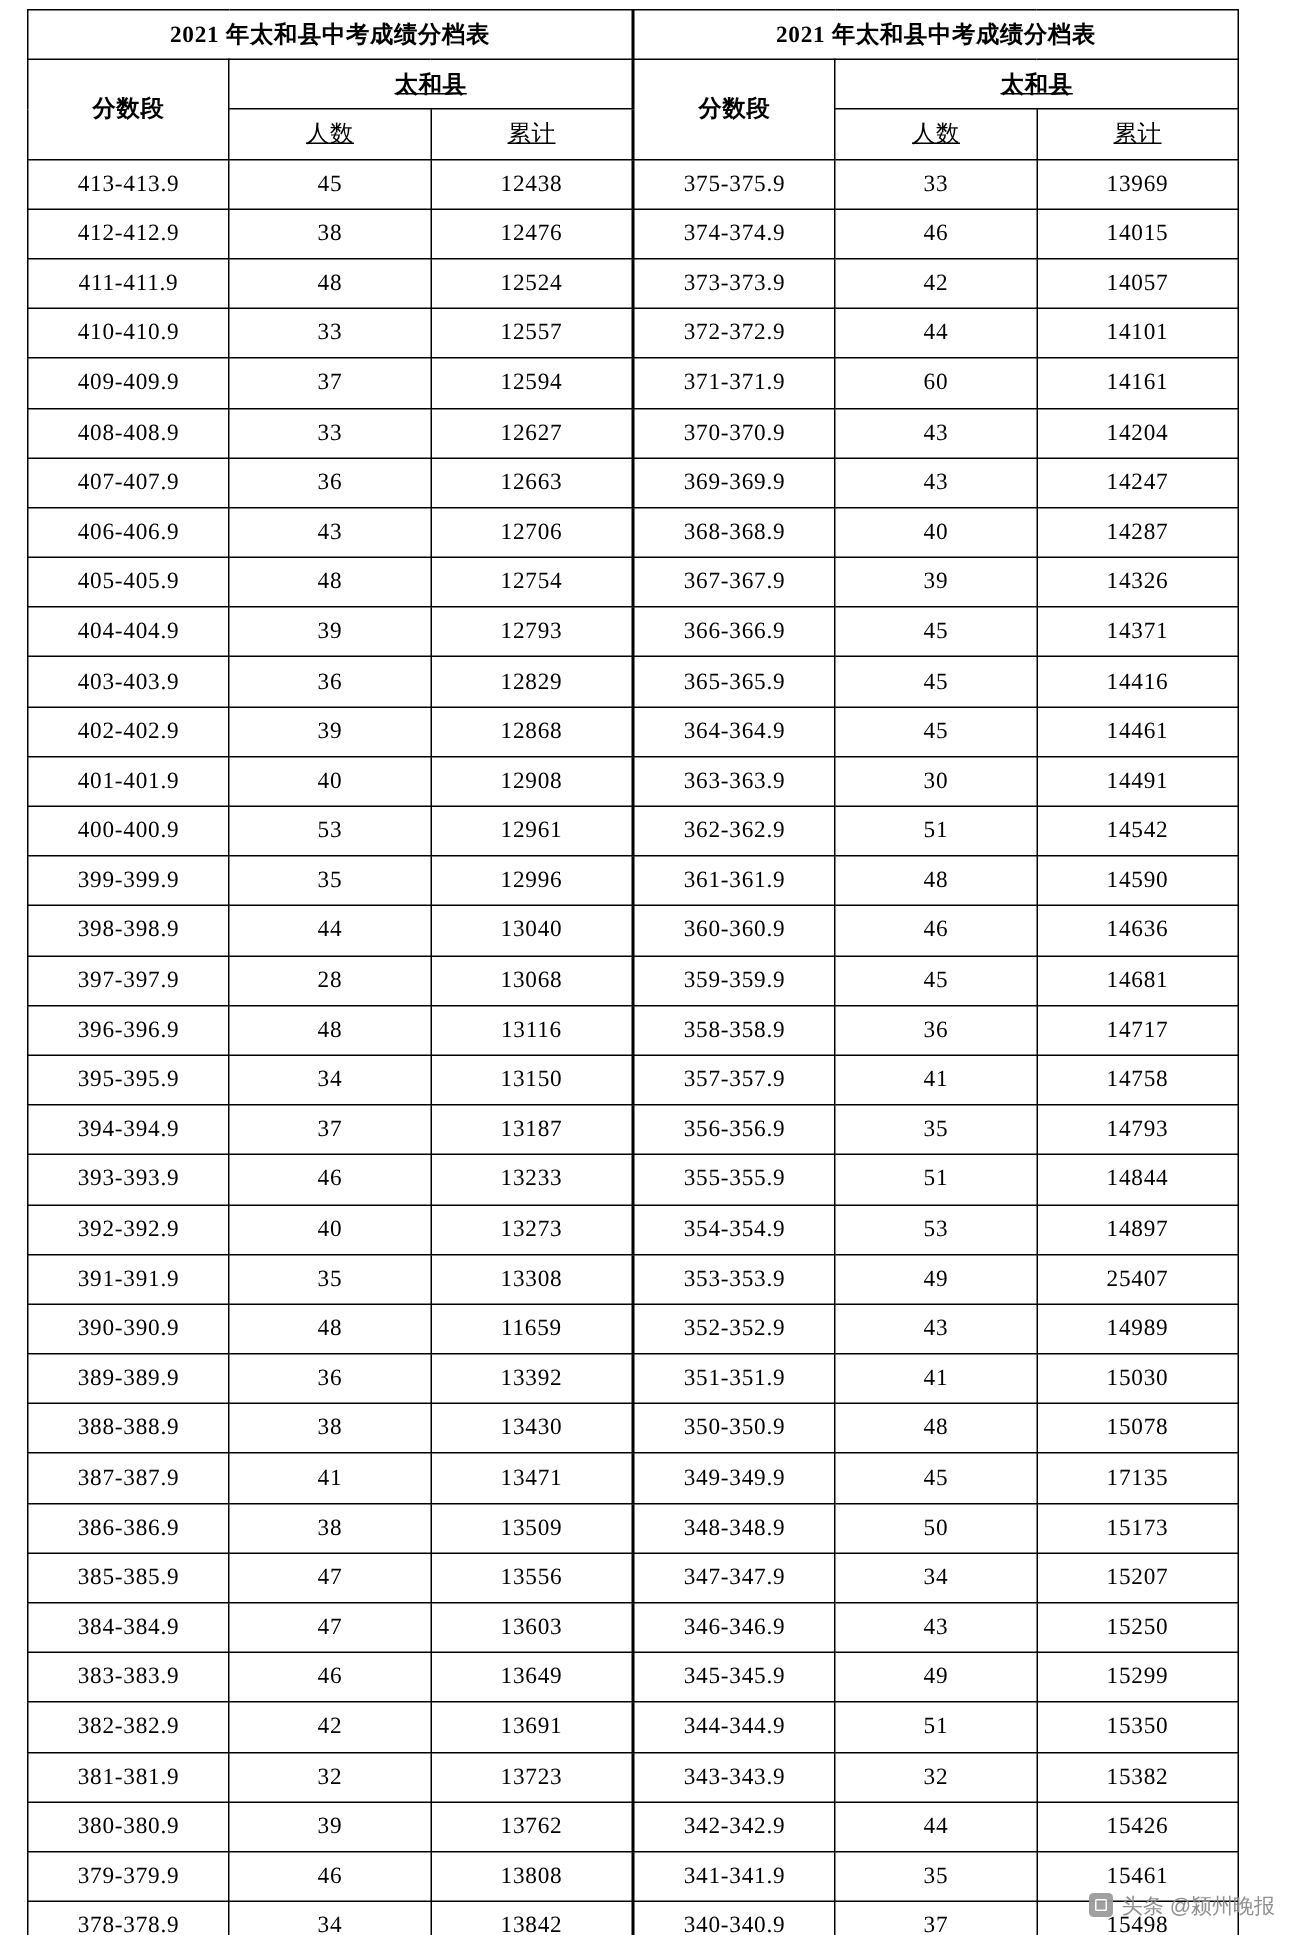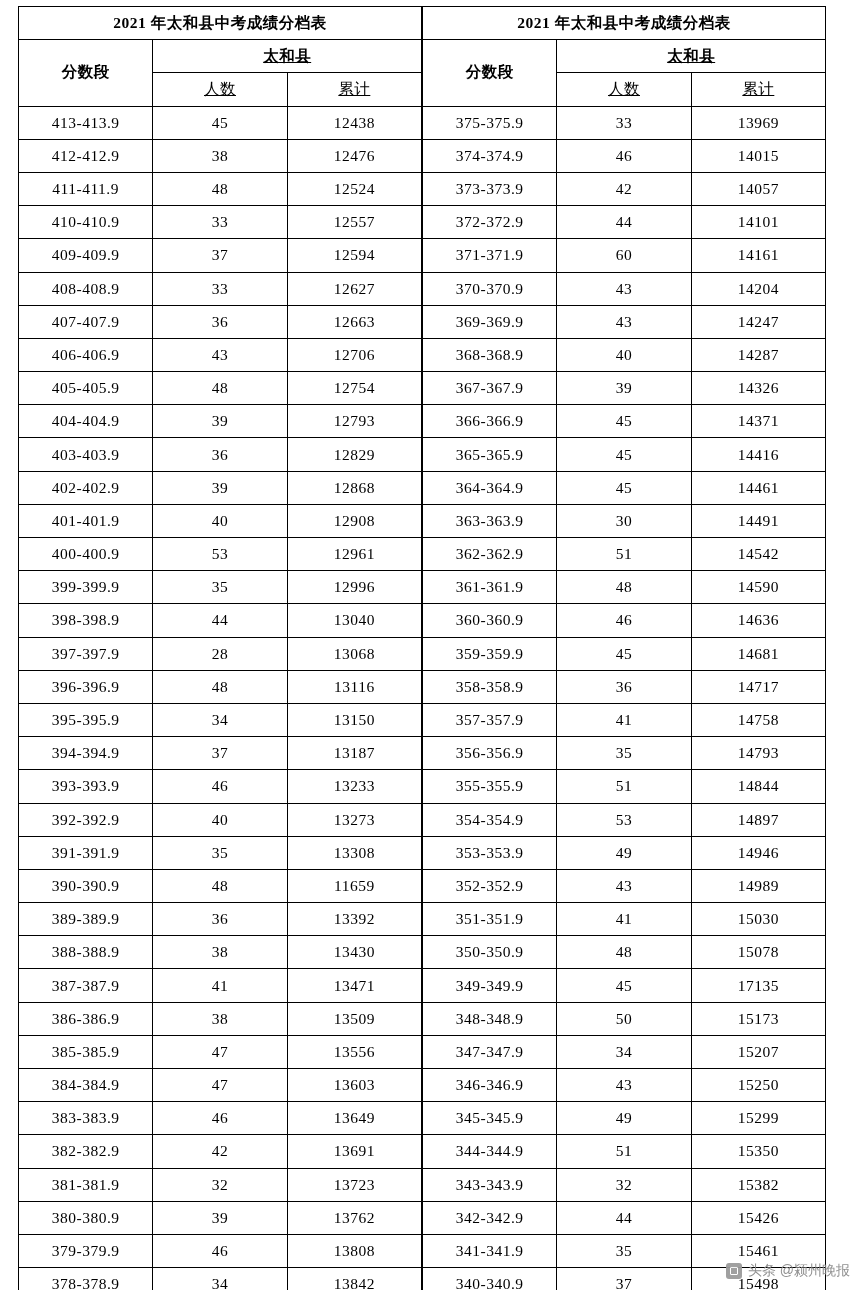--- a/index.html
+++ b/index.html
@@ -435,7 +435,7 @@
           <tr>
             <td class="num col-range">353-353.9</td>
             <td class="num col-count">49</td>
-            <td class="num col-cum">14946</td>
+            <td class="num col-cum">25407</td>
           </tr>
           <tr>
             <td class="num col-range">352-352.9</td>

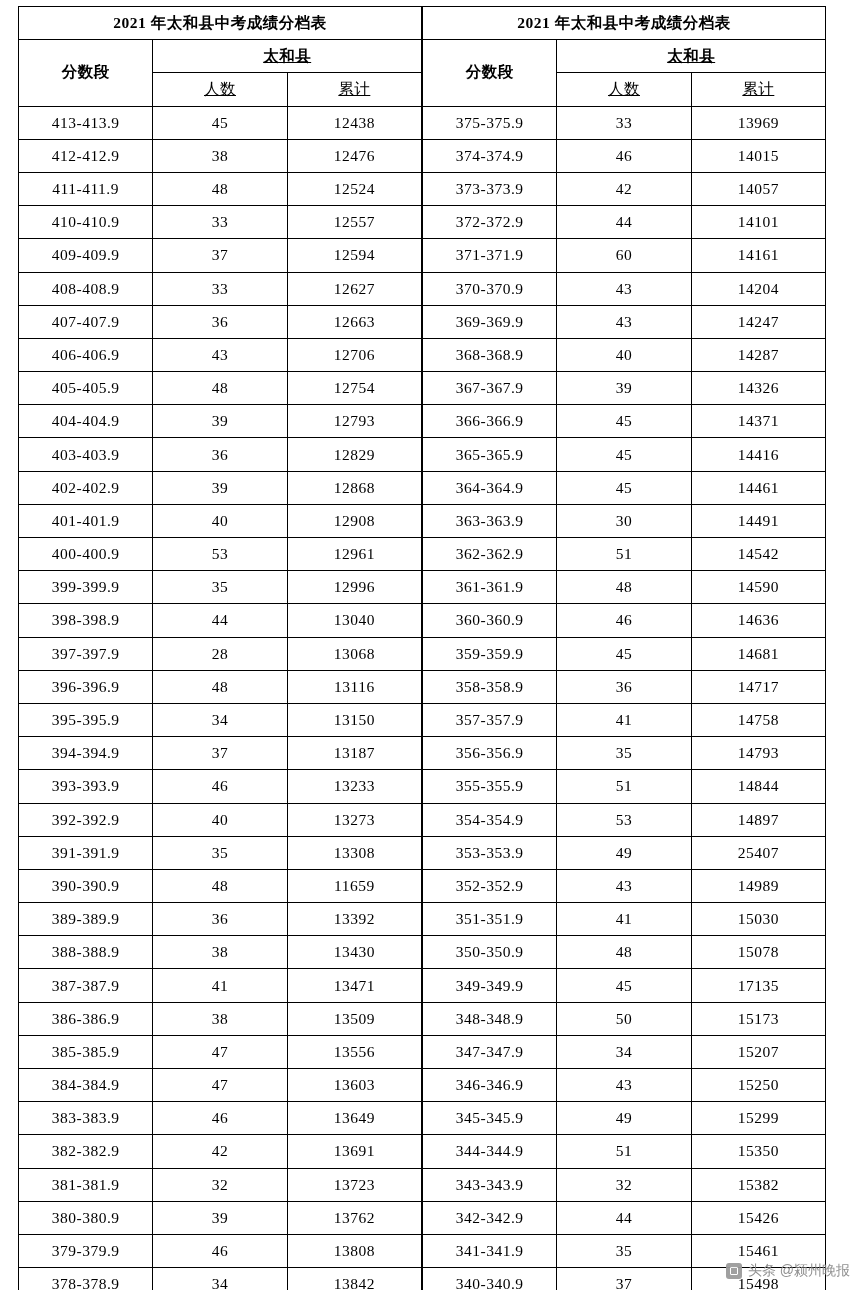--- a/index.html
+++ b/index.html
@@ -77,7 +77,7 @@
     right: 16px;
     bottom: 10px;
     display: flex;
-    align-items: center;
+    align-items: flex-start;
     gap: 6px;
     font-family: "Liberation Sans", "DejaVu Sans", sans-serif;
     font-size: 14px;

